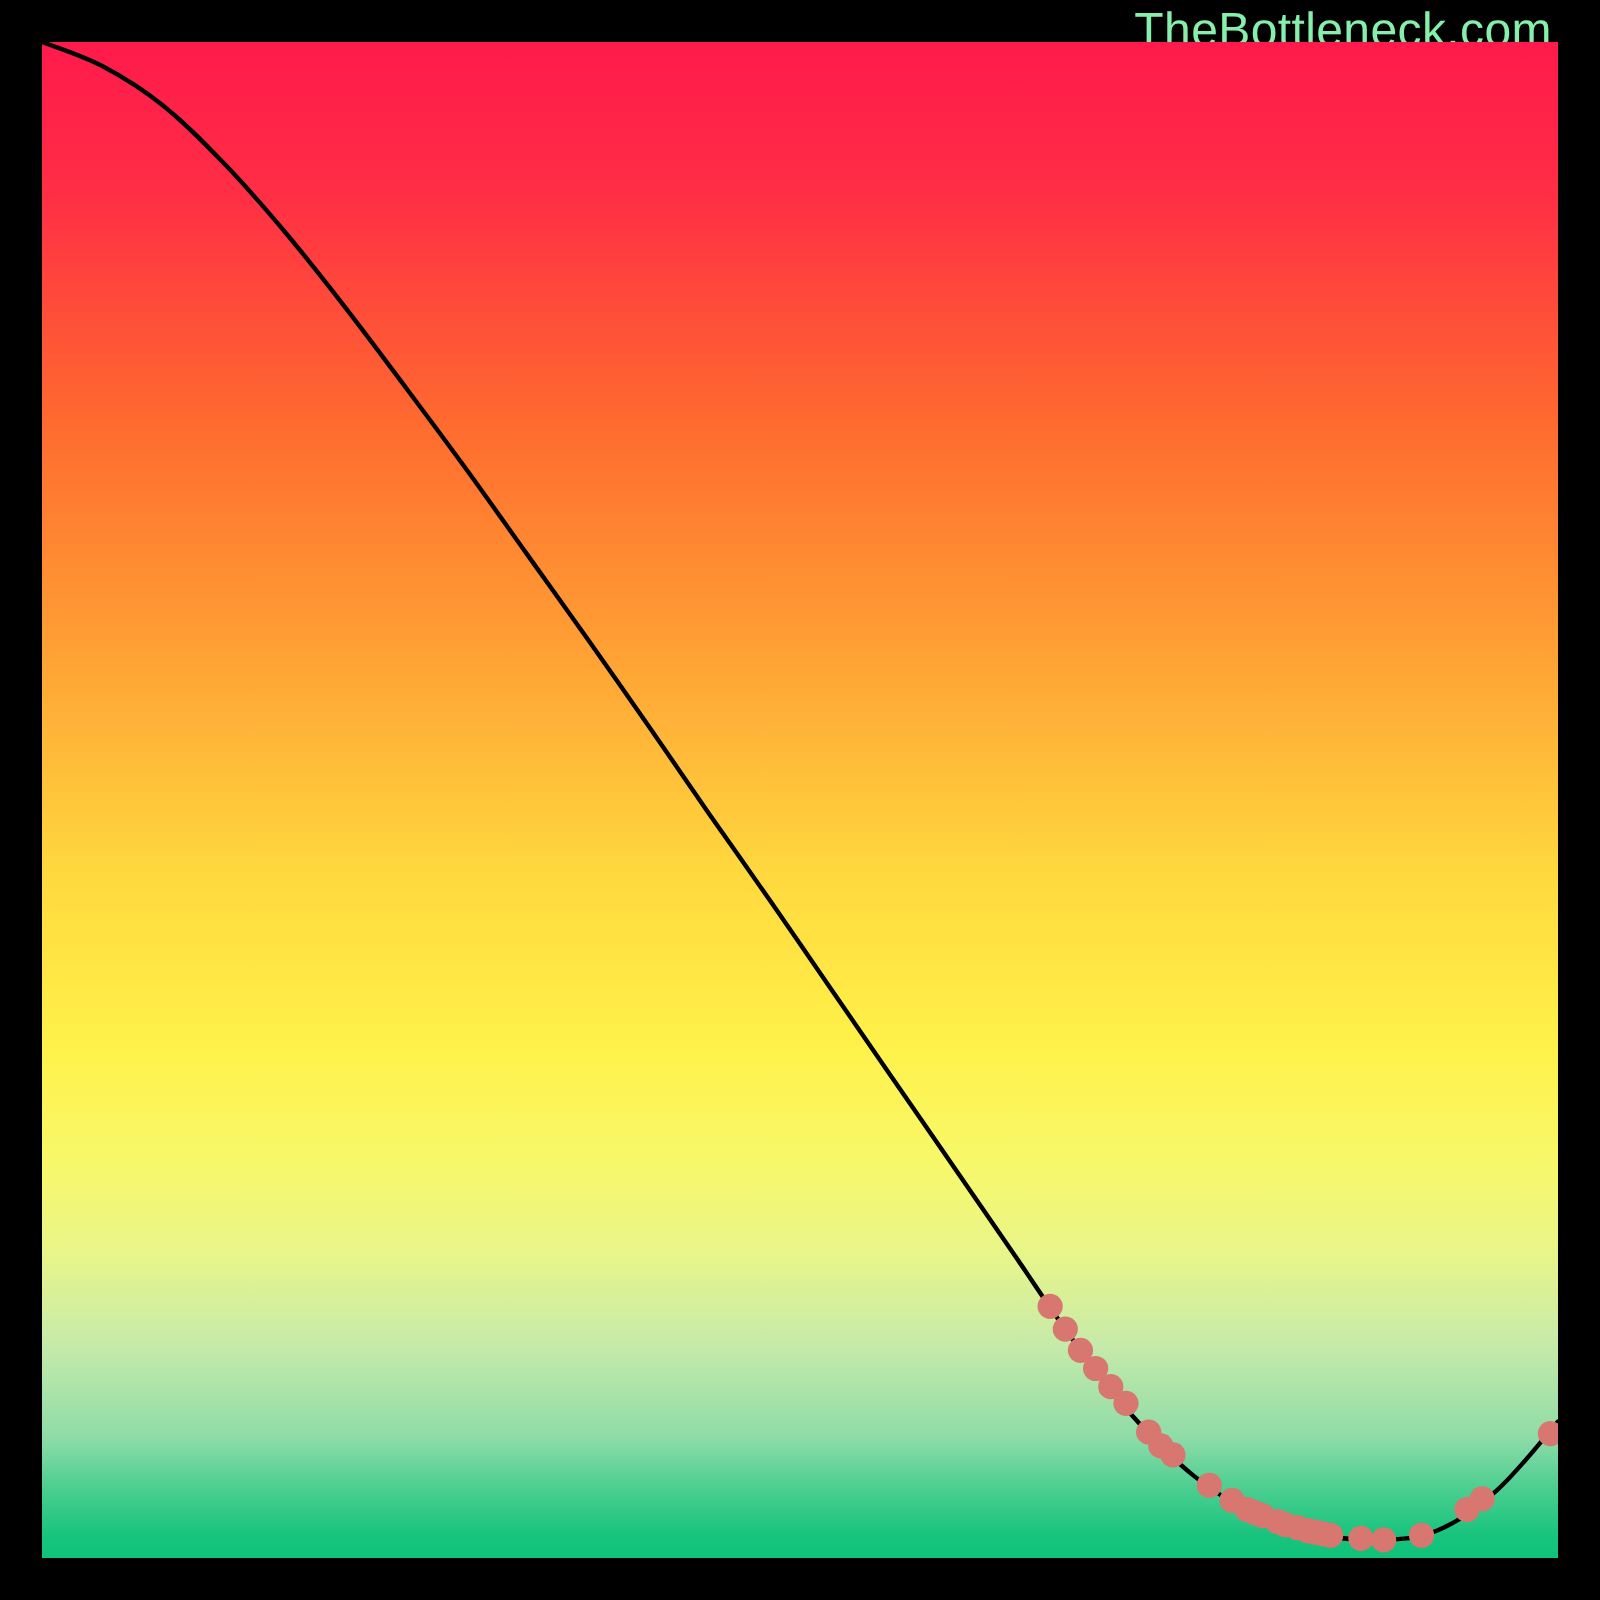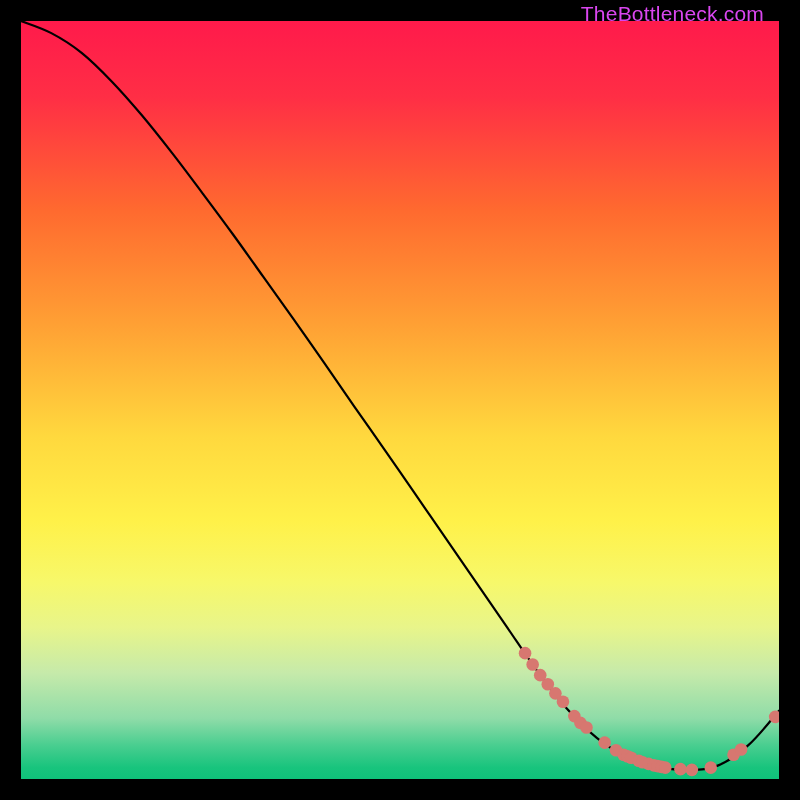--- a/index.html
+++ b/index.html
@@ -32,9 +32,9 @@
   .watermark {
     position: absolute;
     top: 2px;
-    right: 36px;
-    color: #d946ef;
-    font-size: 21px;
+    right: 24px;
+    color: #86efac;
+    font-size: 24px;
     letter-spacing: 0.2px;
     font-weight: 500;
   }

